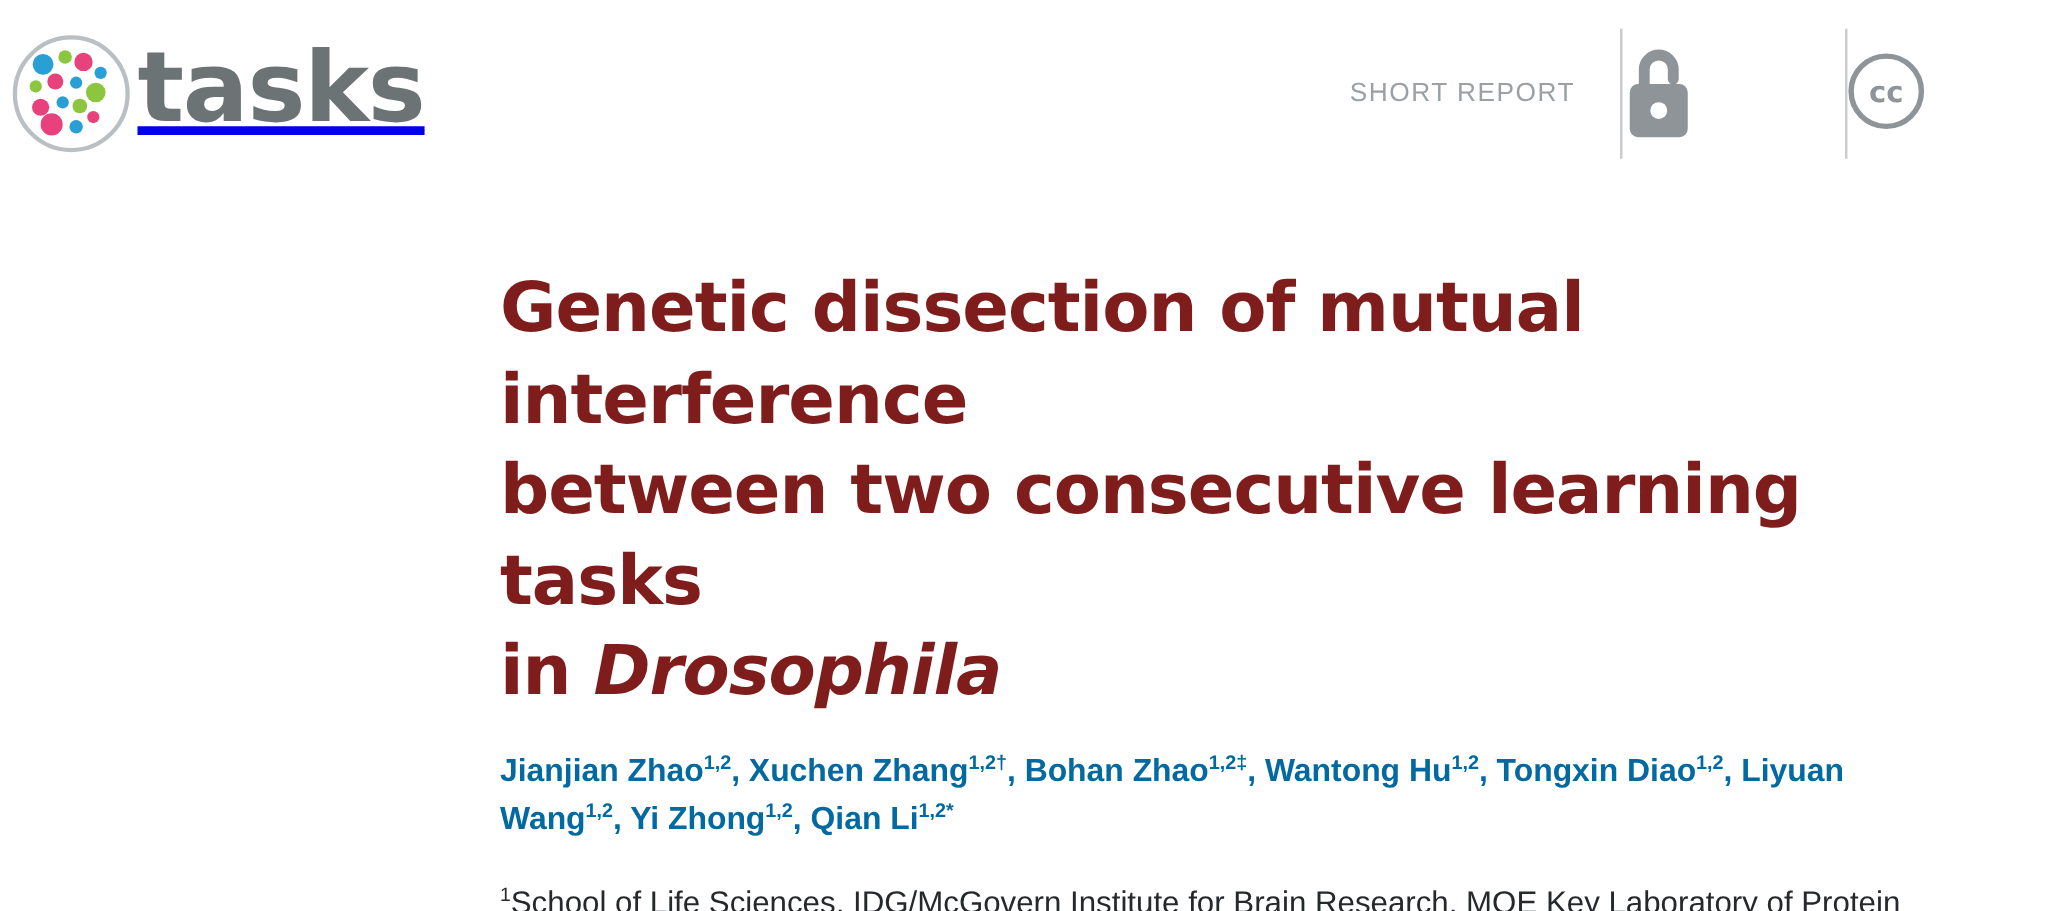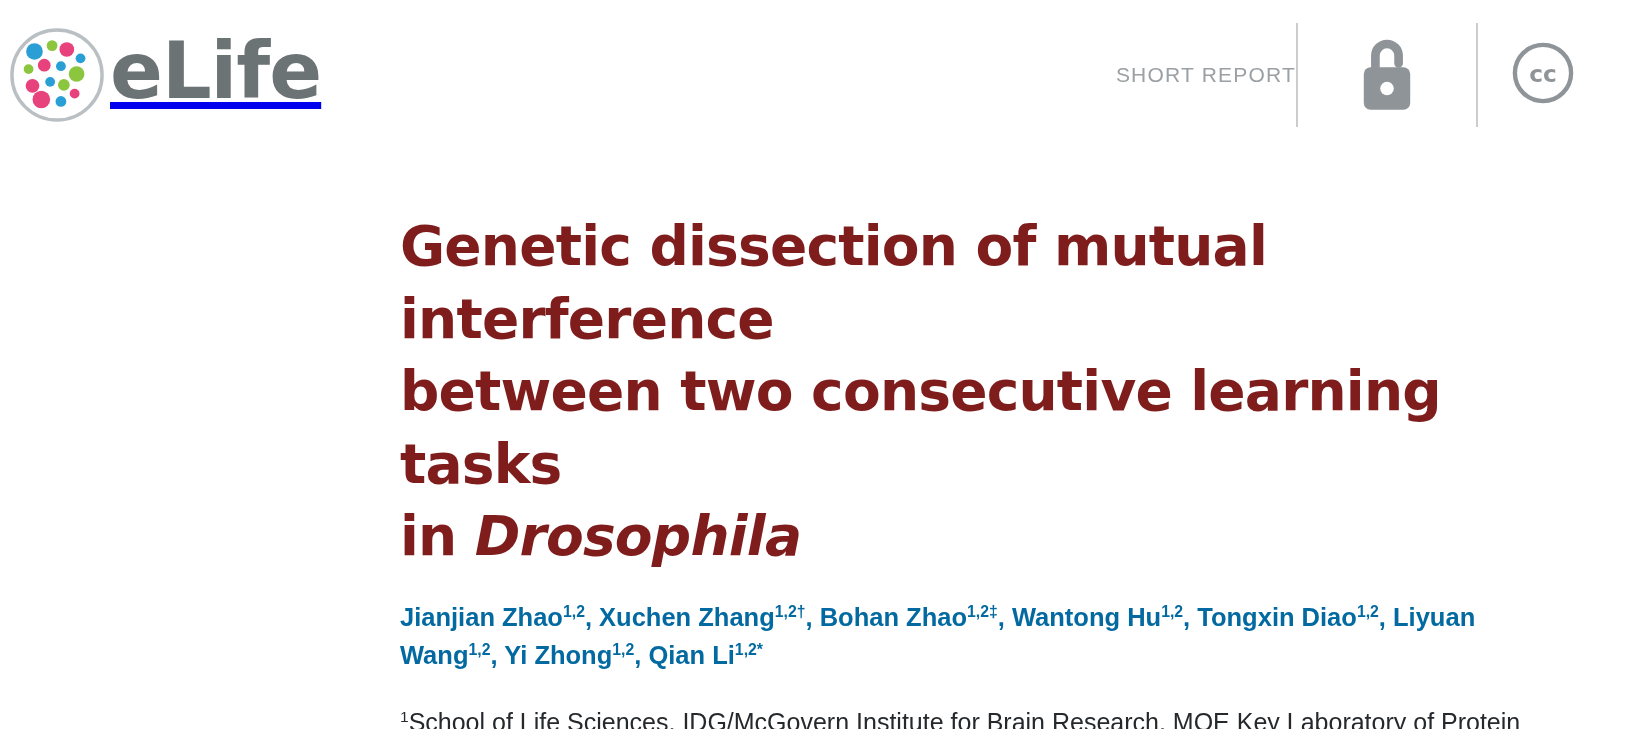--- a/index.html
+++ b/index.html
@@ -140,7 +140,7 @@
         <circle cx="68" cy="69" r="5" fill="#e8427c"></circle>
       </svg>
     </span>
-    <span class="logo-word">eLife</span>
+    <span class="logo-word">tasks</span>
   </a>
 
   <div class="header-right">

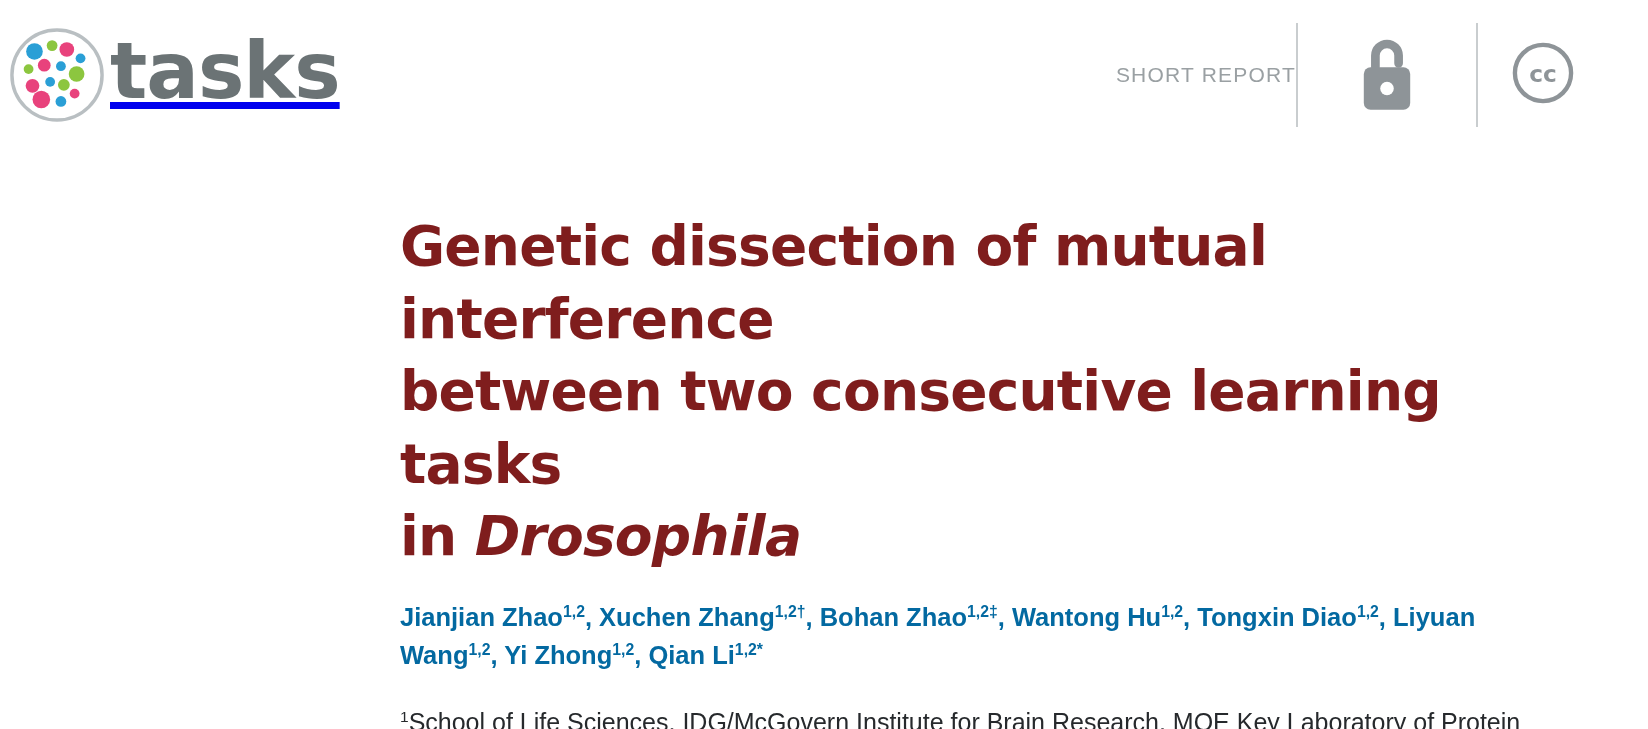--- a/index.html
+++ b/index.html
@@ -54,6 +54,7 @@
     letter-spacing: 1.2px;
     color: #9aa0a3;
     text-transform: uppercase;
+    padding-right: 36px;
     white-space: nowrap;
   }
   .vdivider {

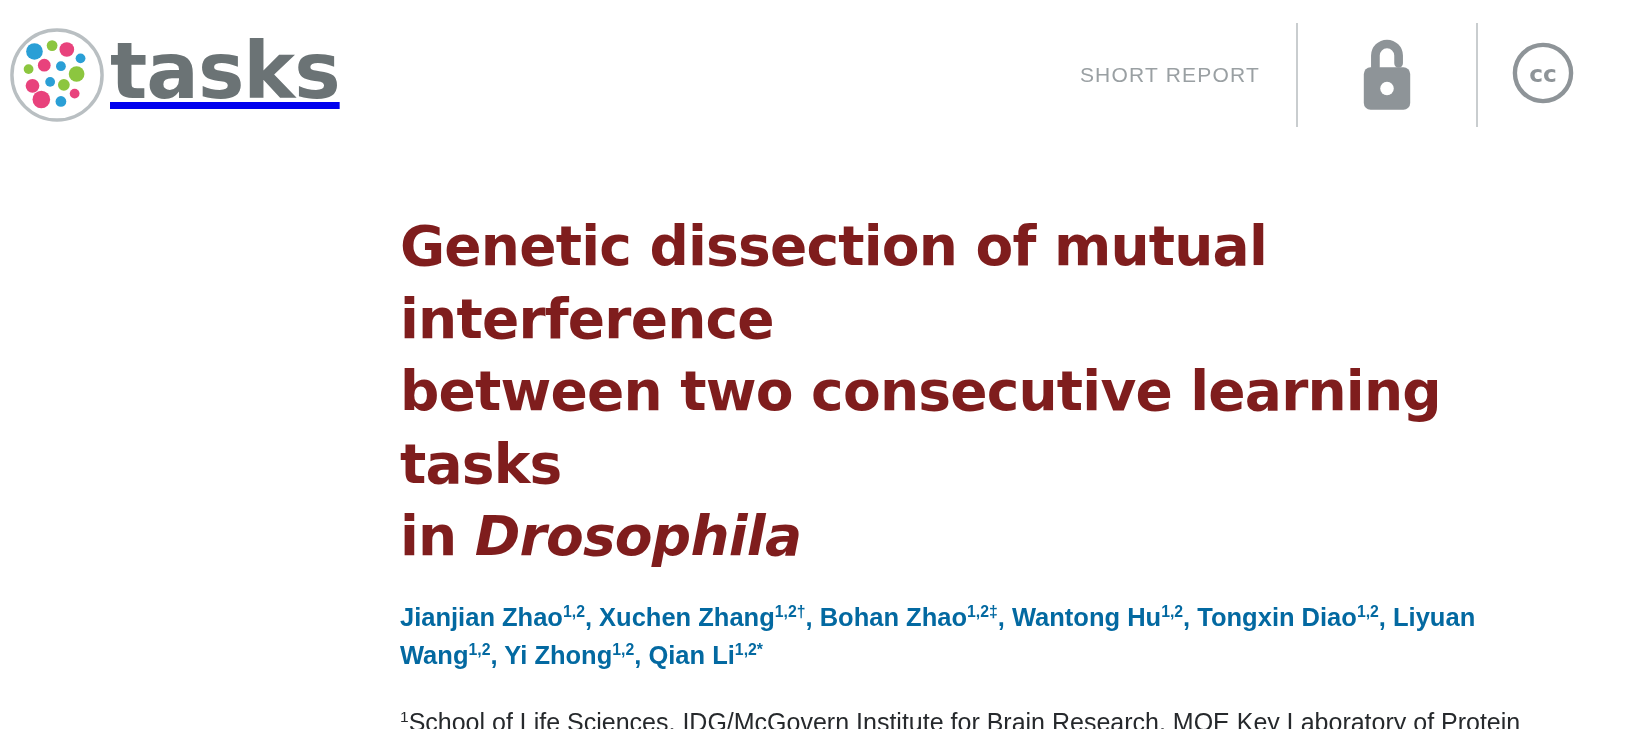--- a/index.html
+++ b/index.html
@@ -67,7 +67,6 @@
     width: 120px;
     display: flex;
     align-items: center;
-    justify-content: center;
   }
   .badge-cell.oa { width: 178px; }
   .badge-cell.cc { width: 130px; }

